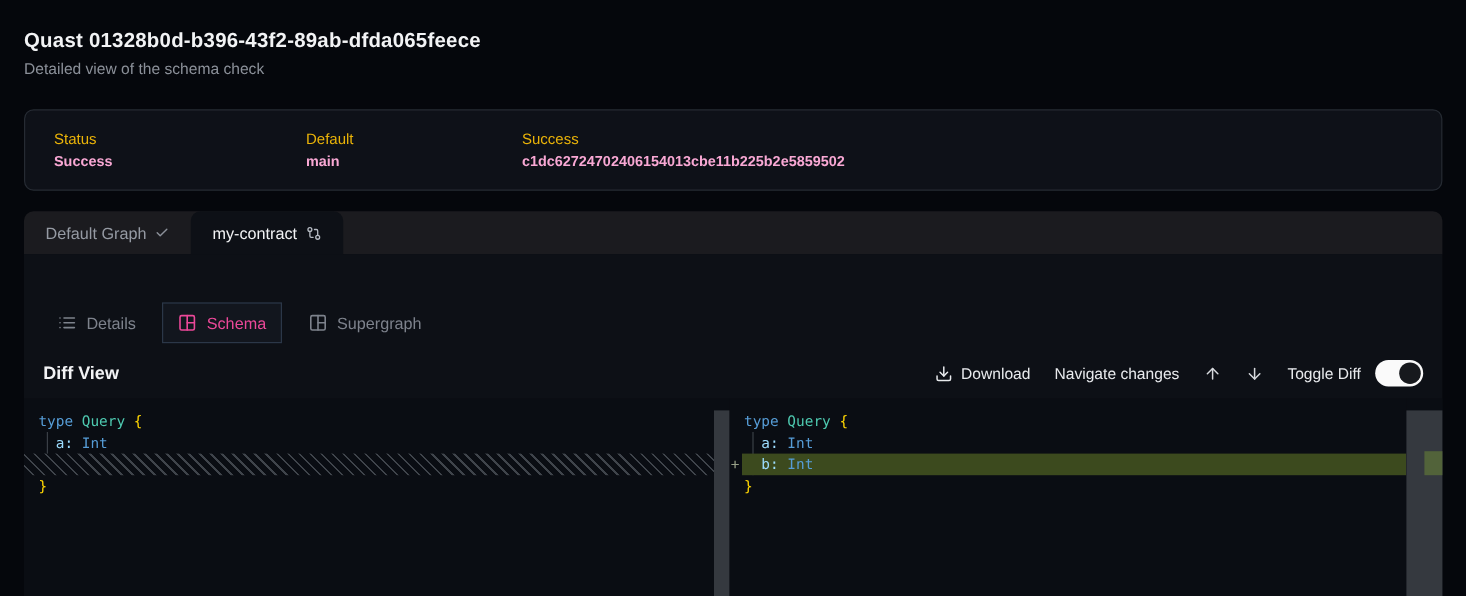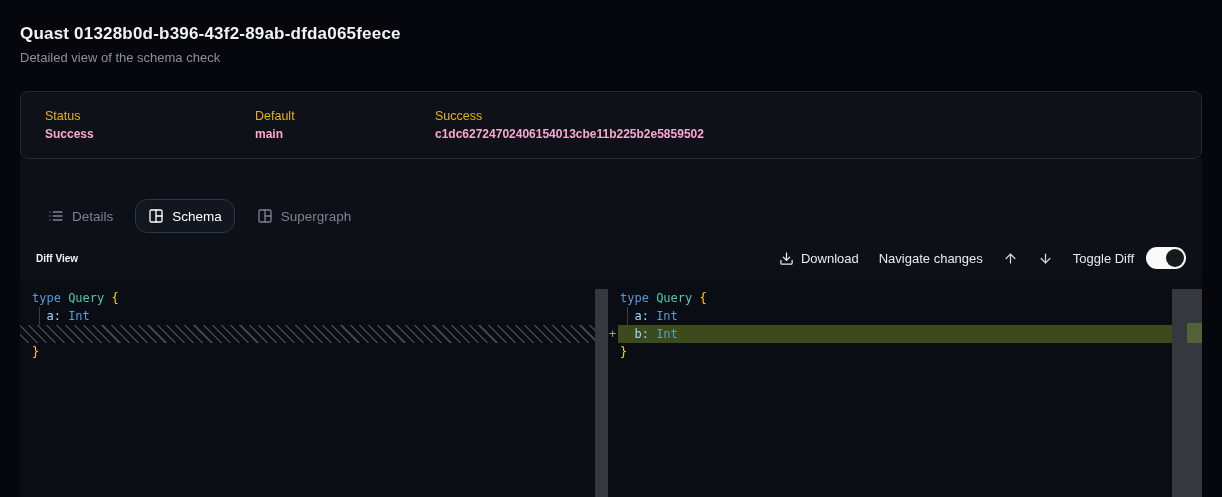--- a/index.html
+++ b/index.html
@@ -120,6 +120,27 @@
     </div>
   </div>
 
+  <div class="ctabs">
+    <div class="ctab inactive">
+      <span>Default Graph</span>
+      <span class="ticon" style="color:#8b9099">
+        <svg width="12" height="12" viewBox="0 0 24 24" fill="none" stroke="currentColor" stroke-width="2.4" stroke-linecap="round" stroke-linejoin="round">
+            <path d="M20 6 9 17l-5-5"></path>
+          </svg>
+      </span>
+    </div>
+    <div class="ctab active">
+      <span>my-contract</span>
+      <span class="ticon">
+        <svg width="13" height="13" viewBox="0 0 24 24" fill="none" stroke="currentColor" stroke-width="2" stroke-linecap="round" stroke-linejoin="round">
+            <circle cx="18" cy="18" r="3"></circle>
+            <circle cx="6" cy="6" r="3"></circle>
+            <path d="M13 6h3a2 2 0 0 1 2 2v7"></path>
+            <path d="M11 18H8a2 2 0 0 1-2-2V9"></path>
+          </svg>
+      </span>
+    </div>
+  </div>
 
   <div class="panel">
 

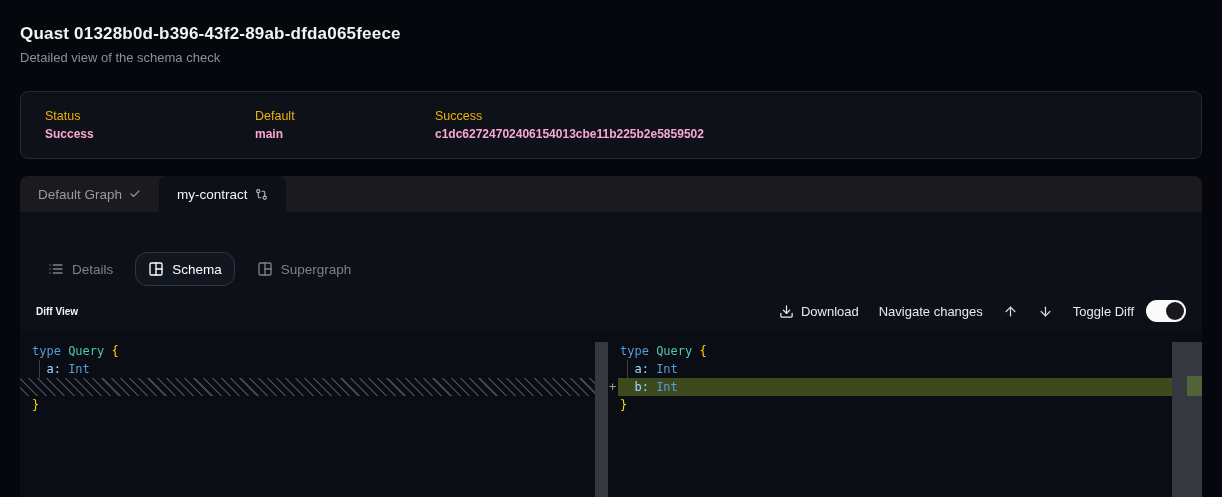--- a/index.html
+++ b/index.html
@@ -49,7 +49,7 @@
   .vtab { display:flex; align-items:center; gap:8px; font-size:13.5px; padding:8px 12px; color:#7d828c; cursor:default; }
   .vtab .vicon { display:flex; }
   .vtab.active {
-    color:#ffffff; background:#12161e; border:1px solid #2b3748; border-radius:12px; font-weight:500;
+    color:#ec4899; background:#12161e; border:1px solid #2b3748; border-radius:0; font-weight:500;
   }
 
   

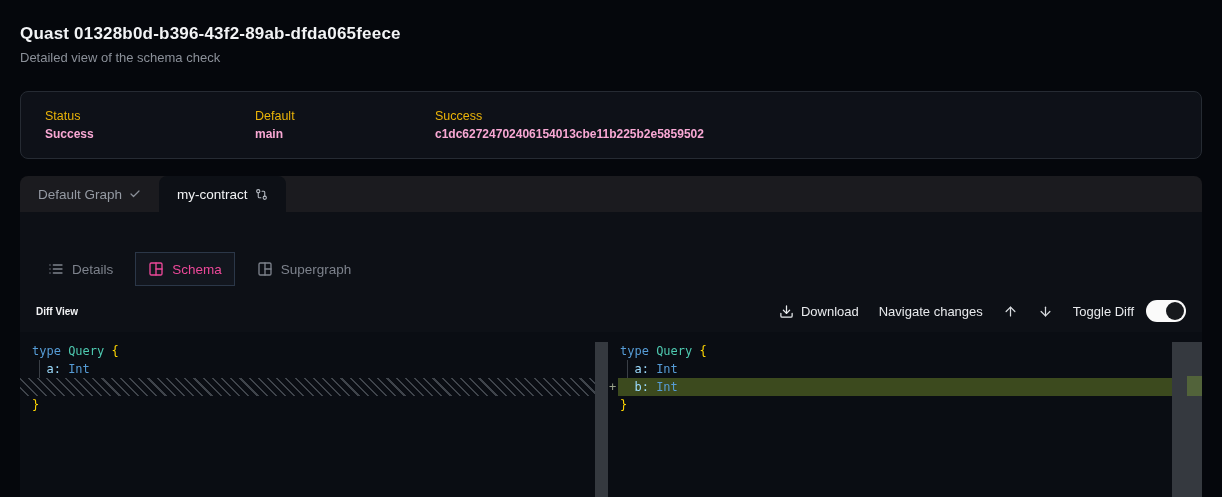--- a/index.html
+++ b/index.html
@@ -54,7 +54,7 @@
 
   
   .dbar { height:42px; flex:none; display:flex; align-items:center; padding:0 16px; }
-  .dbar .dtitle { font-size:10px; font-weight:700; color:#f2f3f5; }
+  .dbar .dtitle { font-size:15px; font-weight:700; color:#f2f3f5; }
   .dbar .spacer { flex:1; }
   .dctl { display:flex; align-items:center; gap:7px; font-size:13px; color:#e8eaed; margin-left:20px; cursor:default; }
   .iconbtn { display:flex; color:#d6d9dd; margin-left:20px; cursor:default; }

